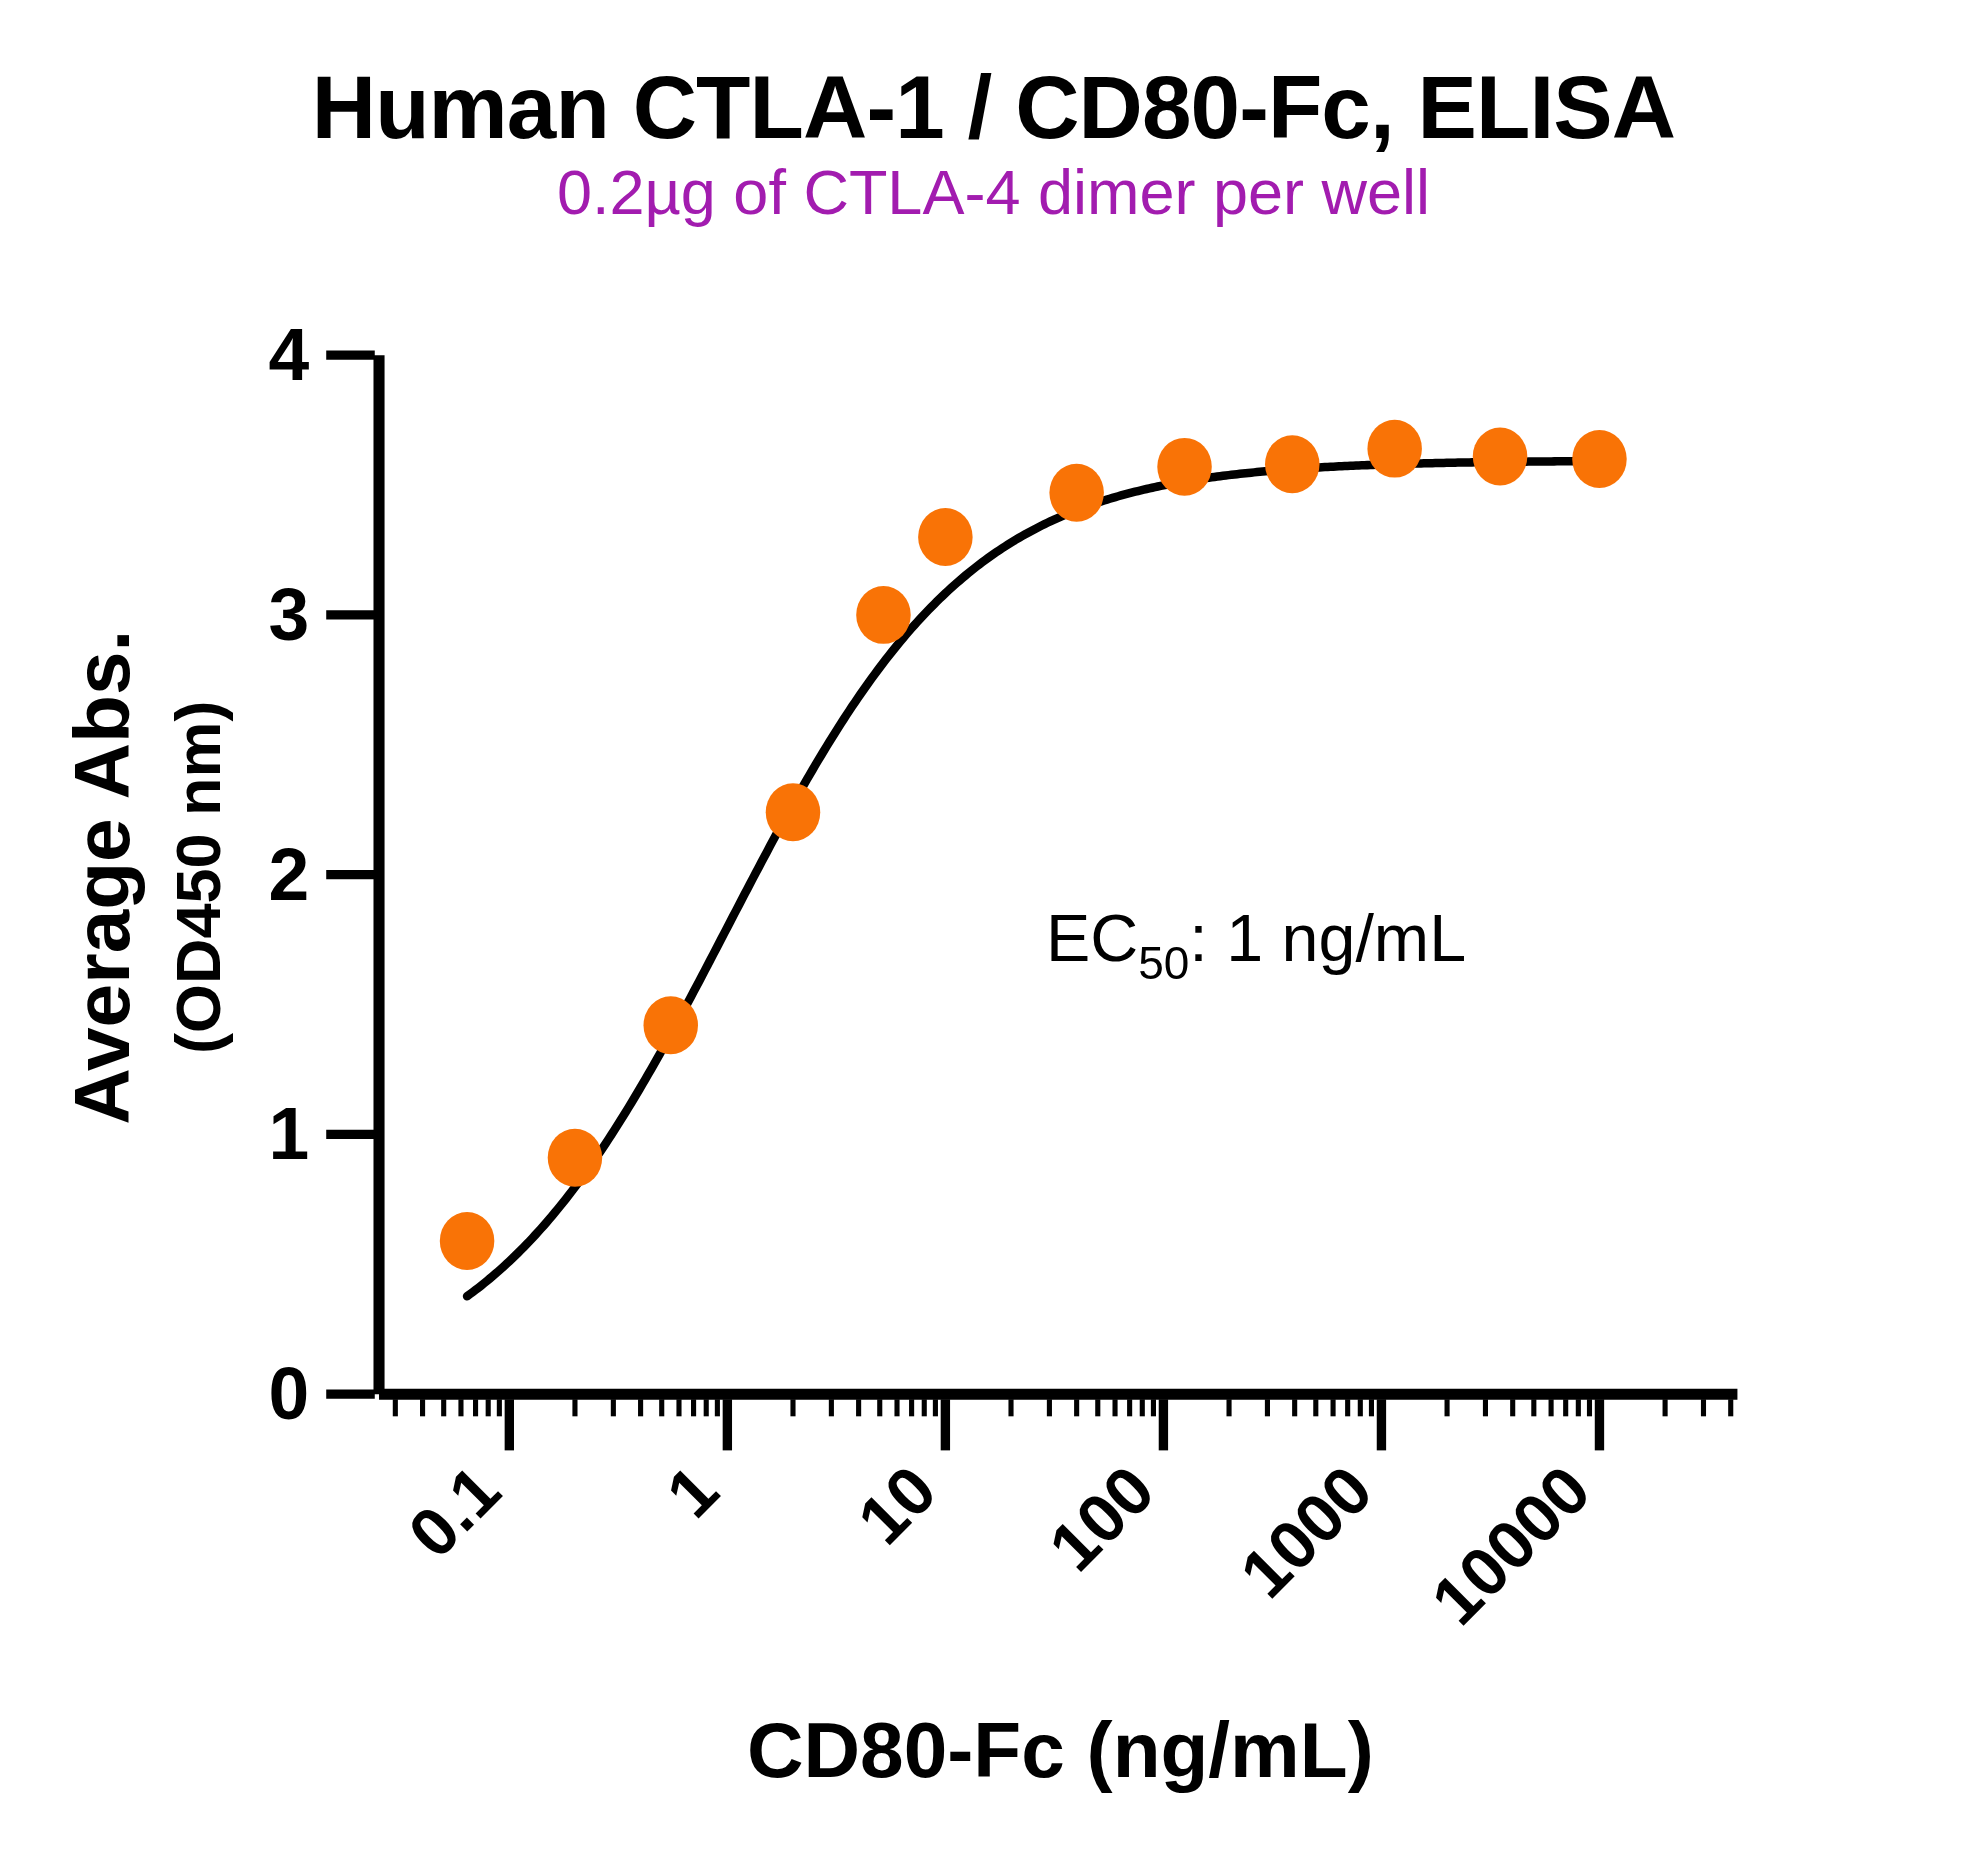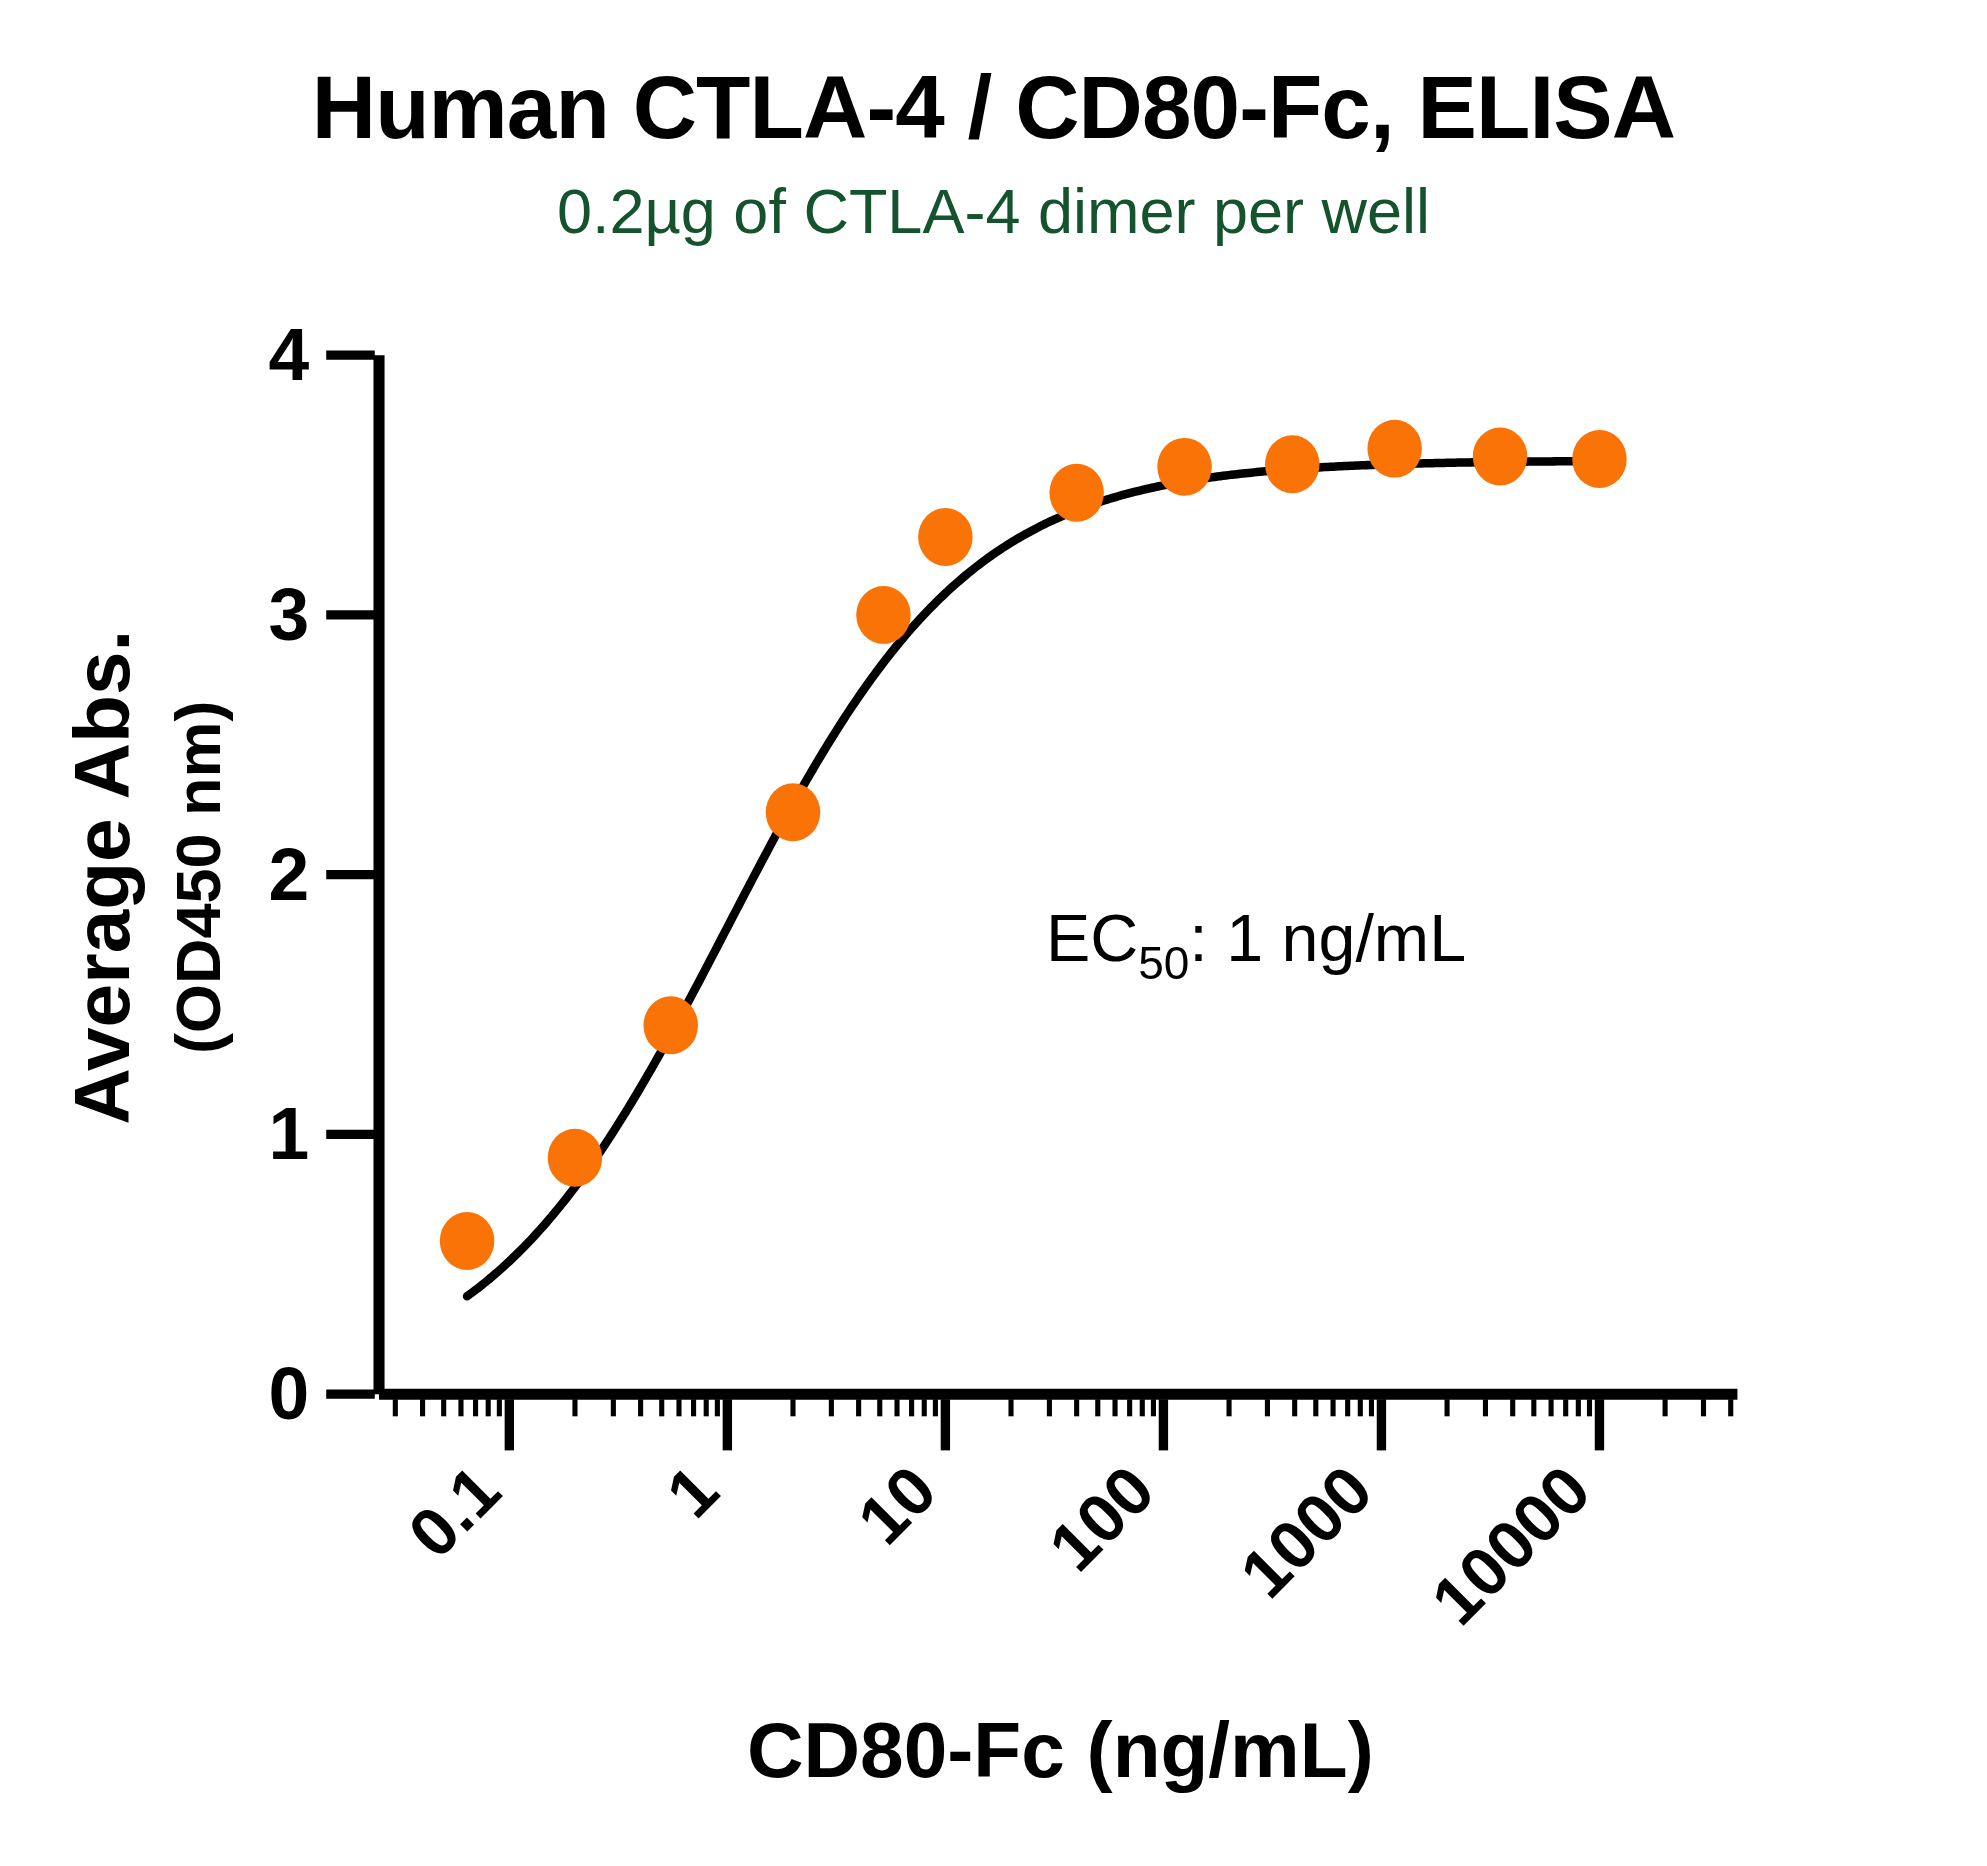--- a/index.html
+++ b/index.html
@@ -127,7 +127,7 @@
 <div id="figure">
 
   <div class="titles">
-    <div id="chart-title">Human CTLA-4 / CD80-Fc, ELISA</div>
+    <div id="chart-title">Human CTLA-1 / CD80-Fc, ELISA</div>
     <div id="chart-subtitle">0.2µg of CTLA-4 dimer per well</div>
   </div>
 

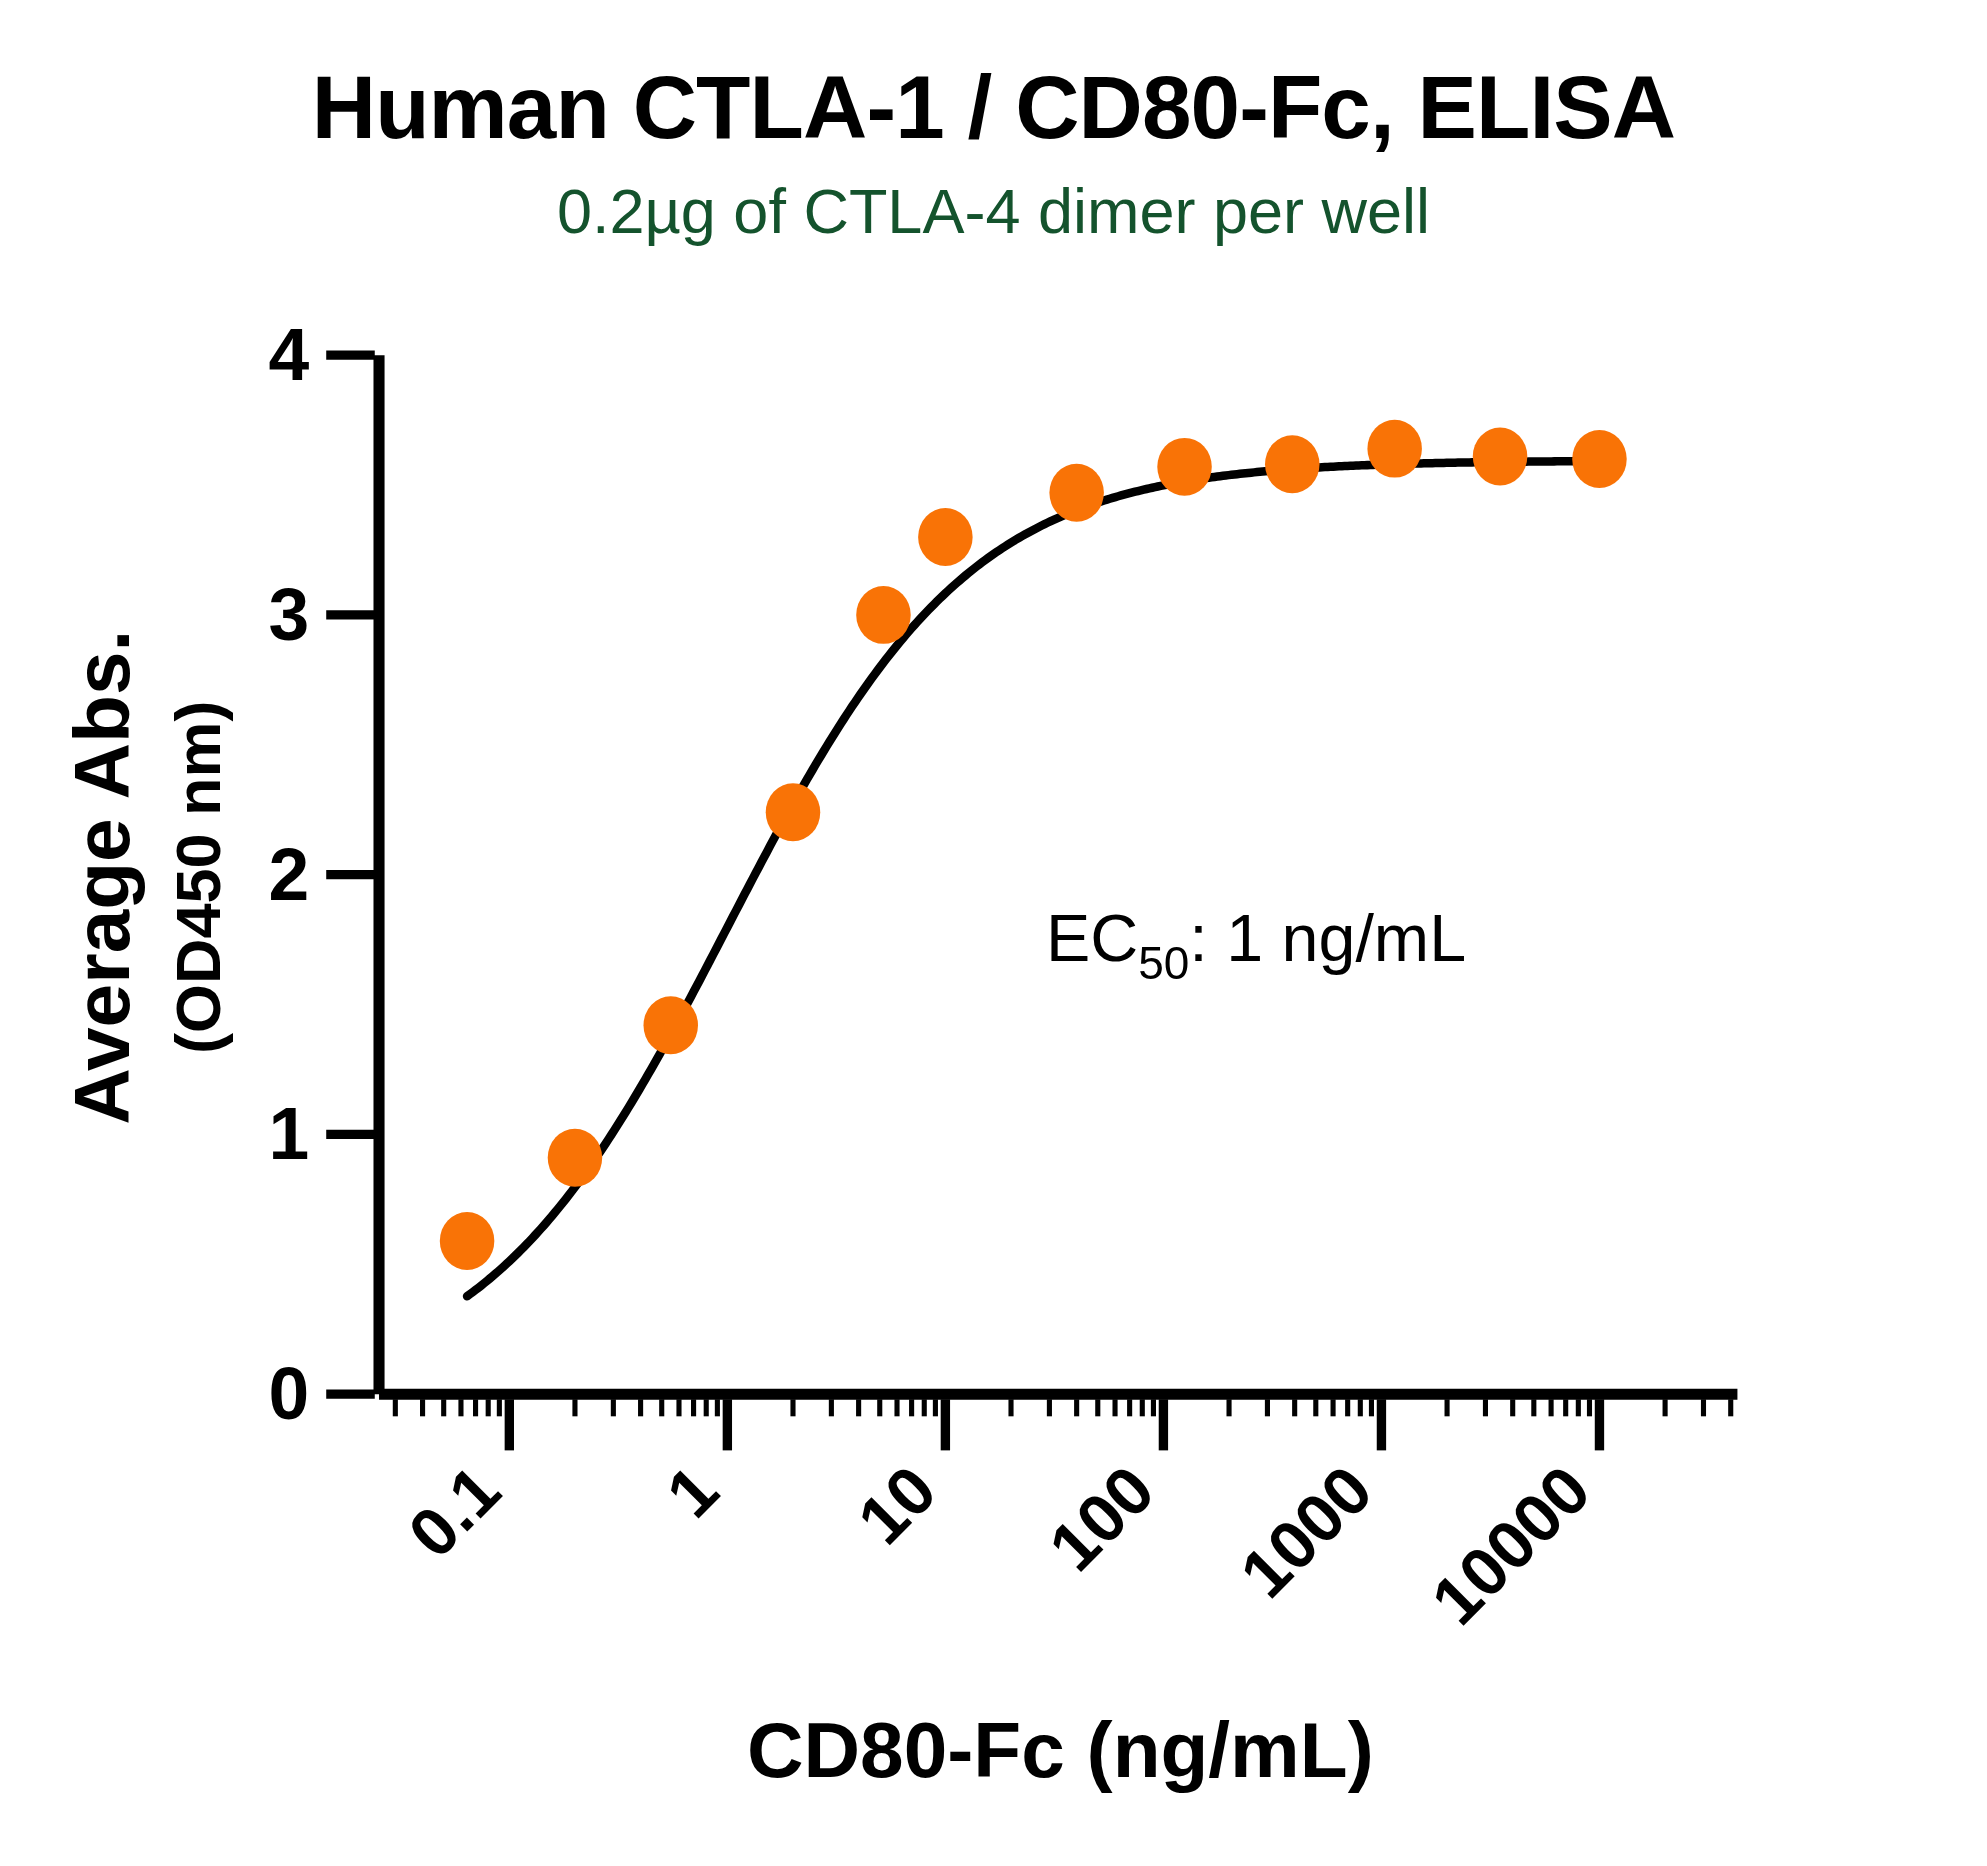--- a/index.html
+++ b/index.html
@@ -39,8 +39,8 @@
   #chart-subtitle {
     font-size: 63px;
     font-weight: normal;
-    color: #14532d;
-    margin-top: 23px;
+    color: #a21caf;
+    margin-top: 4px;
     line-height: 1.1;
     font-family: "Liberation Sans", sans-serif;
   }

